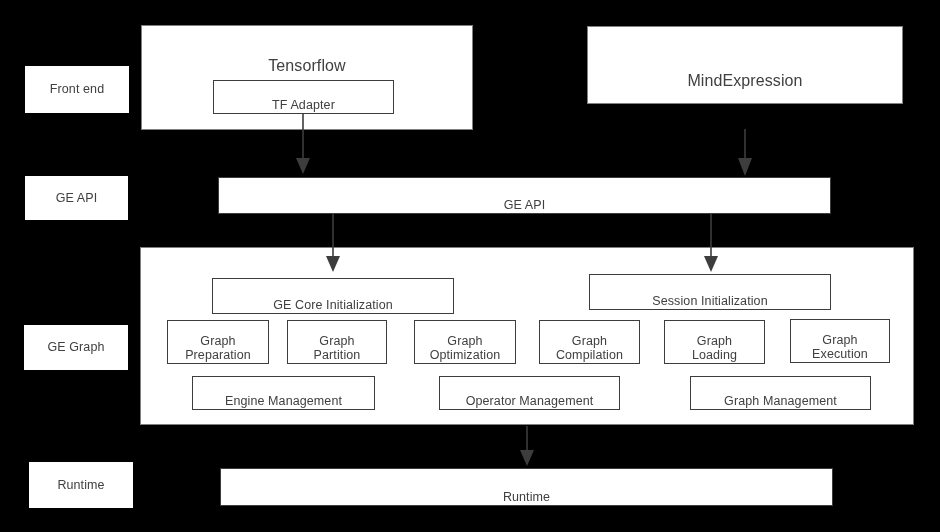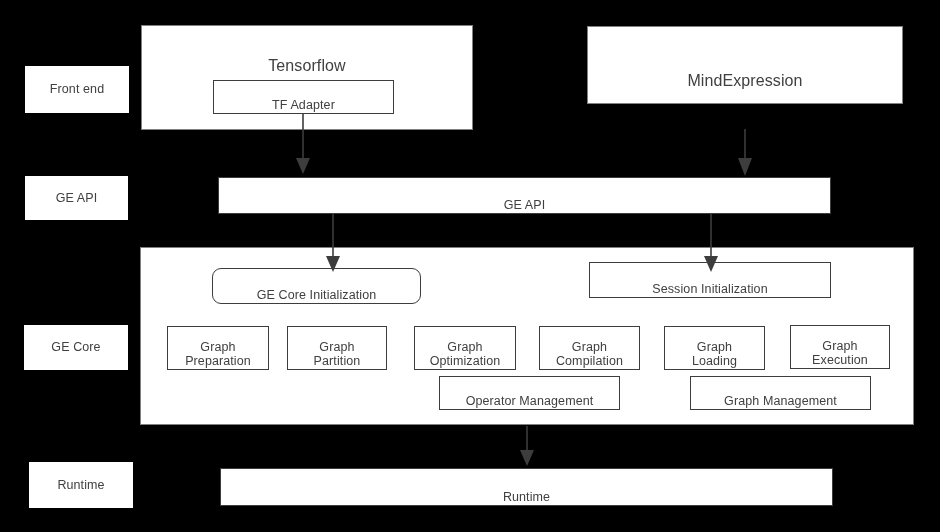--- a/index.html
+++ b/index.html
@@ -108,7 +108,7 @@
 
   <div class="box panel" style="left:140px; top:247px; width:774px; height:178px;"></div>
 
-  <div class="box node" style="left:212px; top:268px; width:209px; height:36px;border-radius:9px;">
+  <div class="box node" style="left:212px; top:278px; width:242px; height:36px;">
     <span>GE Core Initialization</span>
   </div>
   <div class="box node" style="left:589px; top:262px; width:242px; height:36px;">

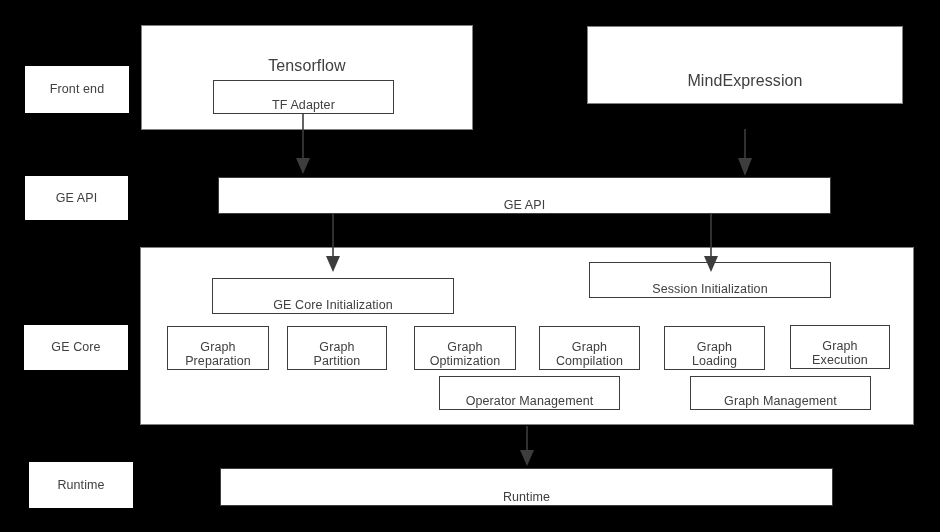--- a/index.html
+++ b/index.html
@@ -111,7 +111,7 @@
   <div class="box node" style="left:212px; top:278px; width:242px; height:36px;">
     <span>GE Core Initialization</span>
   </div>
-  <div class="box node" style="left:589px; top:262px; width:242px; height:36px;">
+  <div class="box node" style="left:589px; top:274px; width:242px; height:36px;">
     <span>Session Initialization</span>
   </div>
 

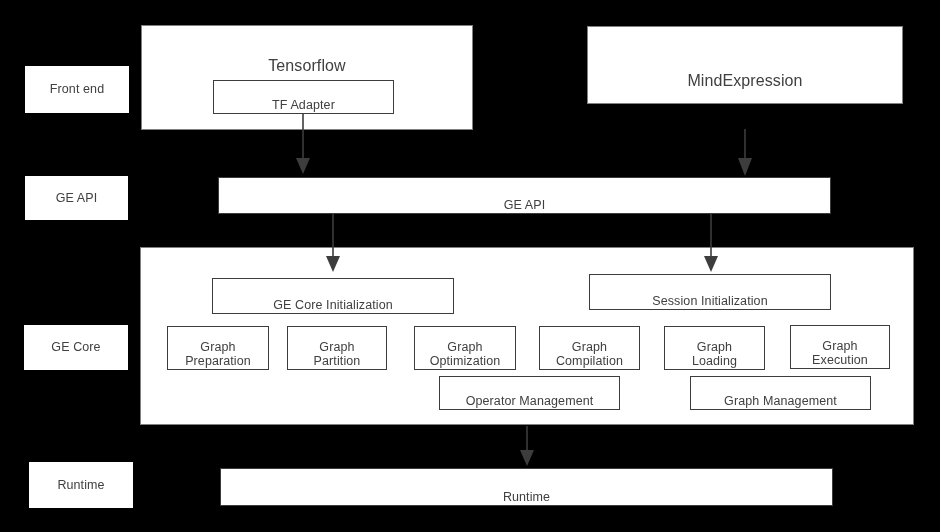--- a/index.html
+++ b/index.html
@@ -84,7 +84,7 @@
   </div>
 
   <div class="box chip" style="left:24px; top:325px; width:104px; height:45px;">
-    <span>GE Core</span>
+    <span>GE Graph</span>
   </div>
 
   <div class="box chip" style="left:29px; top:462px; width:104px; height:46px;">

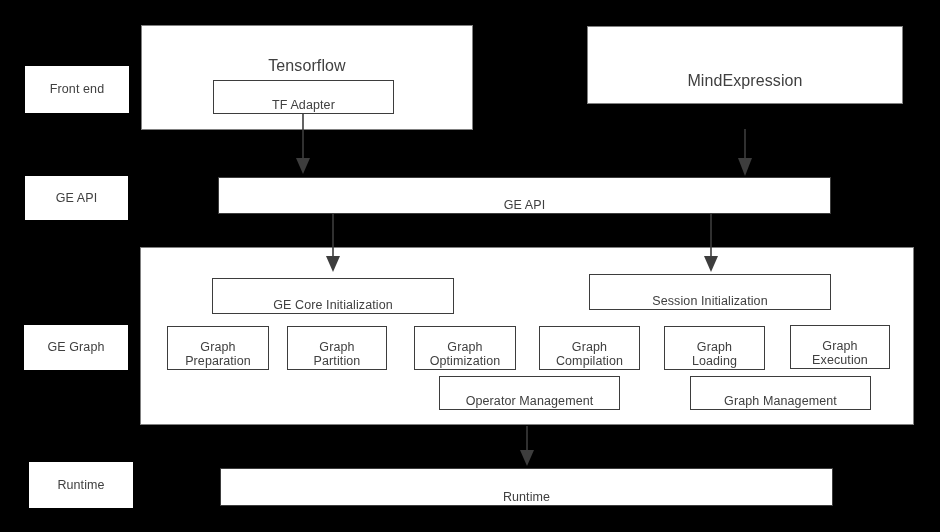--- a/index.html
+++ b/index.html
@@ -55,7 +55,6 @@
   }
   .twoline {
     white-space: pre-line;
-    margin-top: 6px;
   }
   
   .conn {

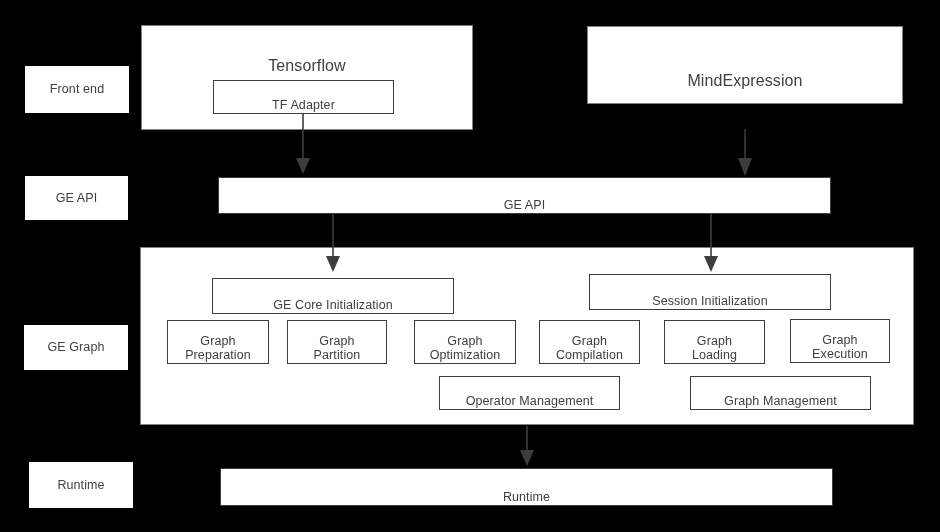--- a/index.html
+++ b/index.html
@@ -139,6 +139,9 @@
 Execution</span>
   </div>
 
+  <div class="box node" style="left:192px; top:376px; width:183px; height:34px;">
+    <span>Engine Management</span>
+  </div>
   <div class="box node" style="left:690px; top:376px; width:181px; height:34px;">
     <span>Graph Management</span>
   </div>

